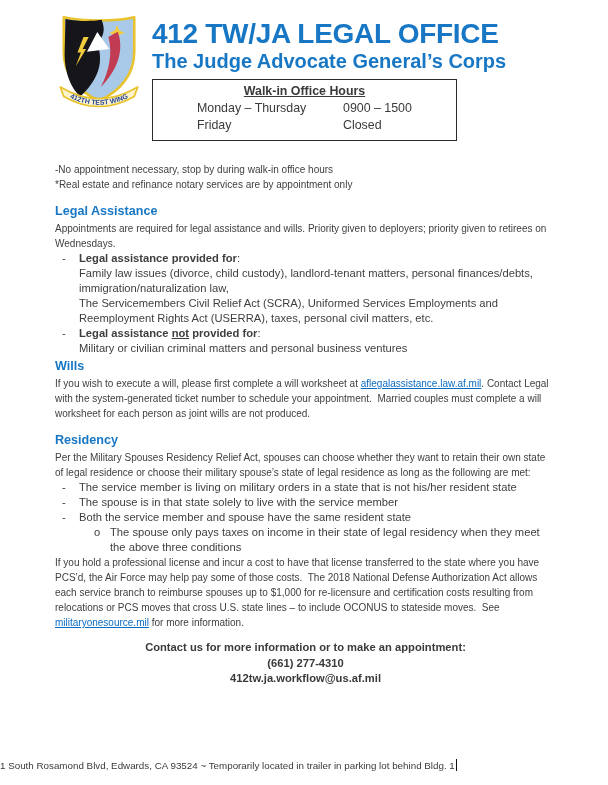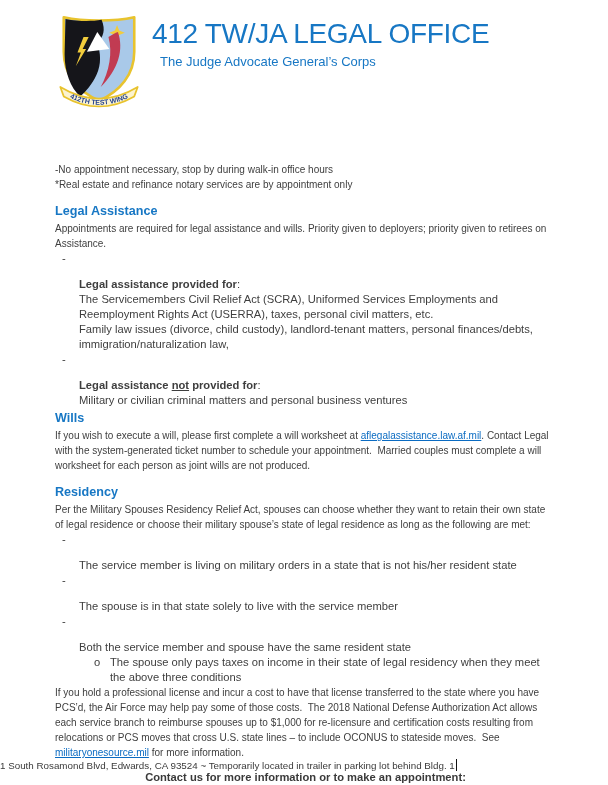--- a/index.html
+++ b/index.html
@@ -16,7 +16,7 @@
   .emblem{position:absolute;left:56px;top:10px;width:86px;height:104px;}
   .head-text{margin-left:152px;}
   .doc-title{
-    margin:6px 0 0 0;font-size:28px;font-weight:400;line-height:32px;
+    margin:6px 0 0 0;font-size:28px;font-weight:700;line-height:32px;
     color:#1777c4;letter-spacing:-0.3px;
   }
   .doc-subtitle{

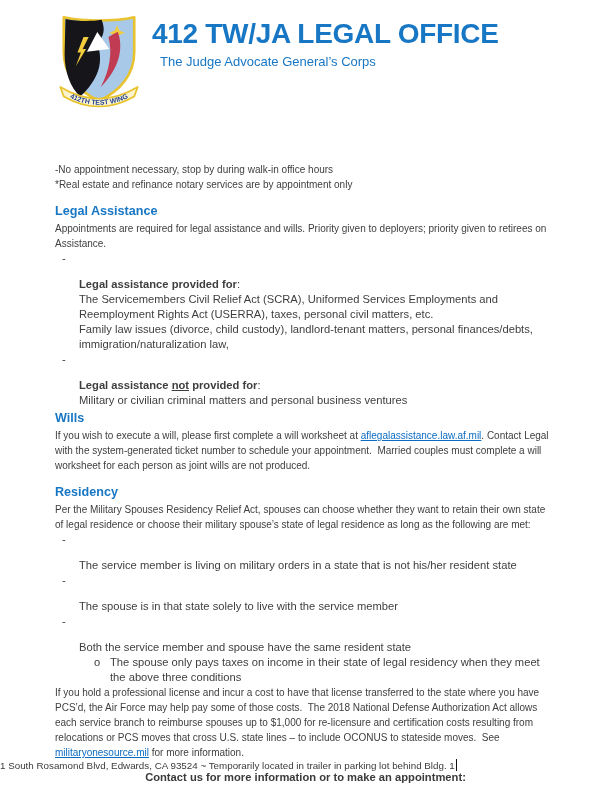--- a/index.html
+++ b/index.html
@@ -20,7 +20,7 @@
     color:#1777c4;letter-spacing:-0.3px;
   }
   .doc-subtitle{
-    margin:2px 0 0 8px;font-size:13px;font-weight:400;line-height:19px;color:#1777c4;
+    margin:2px 0 0 0;font-size:20px;font-weight:700;line-height:19px;color:#1777c4;
   }
   .hours-box{
     margin-top:8px;width:295px;border:1px solid #2b2b2b;

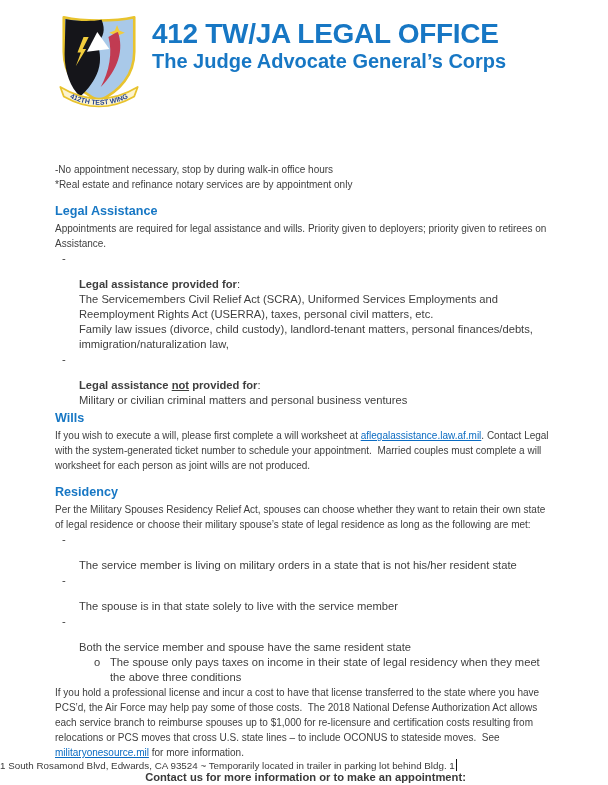--- a/index.html
+++ b/index.html
@@ -87,6 +87,17 @@
       <h1 class="doc-title">412 TW/JA LEGAL OFFICE</h1>
       <h2 class="doc-subtitle">The Judge Advocate General’s Corps</h2>
 
+      <div class="hours-box">
+        <div class="hours-title">Walk-in Office Hours</div>
+        <div class="hours-row">
+          <span>Monday – Thursday</span>
+          <span>0900 – 1500</span>
+        </div>
+        <div class="hours-row">
+          <span>Friday</span>
+          <span>Closed</span>
+        </div>
+      </div>
     </div>
   </div>
 

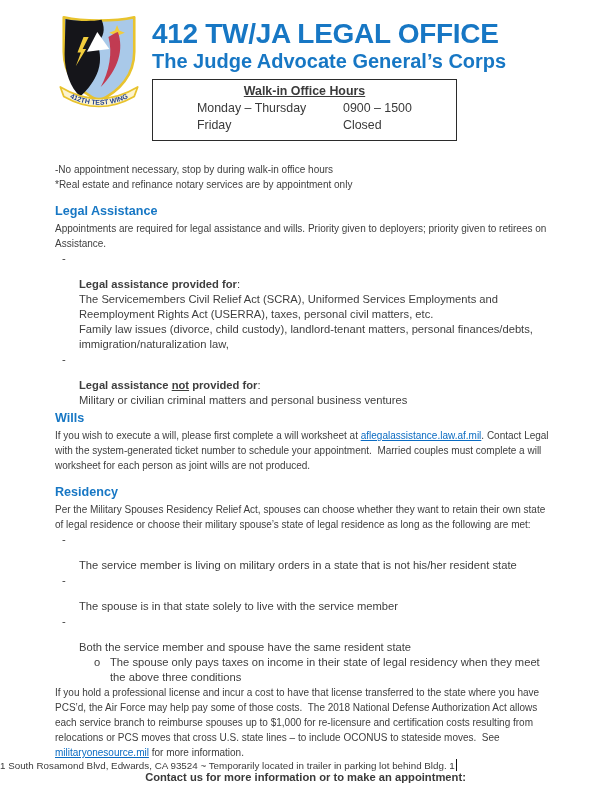--- a/index.html
+++ b/index.html
@@ -107,7 +107,7 @@
     <p class="body-text">*Real estate and refinance notary services are by appointment only</p>
 
     <h3 class="sec-heading">Legal Assistance</h3>
-    <p class="body-text">Appointments are required for legal assistance and wills. Priority given to deployers; priority given to retirees on Assistance.</p>
+    <p class="body-text">Appointments are required for legal assistance and wills. Priority given to deployers; priority given to retirees on Wednesdays.</p>
     <div class="b1">
       <span class="marker">-</span>
       <span class="txt"><span class="bold">Legal assistance provided for</span><span>:</span></span>

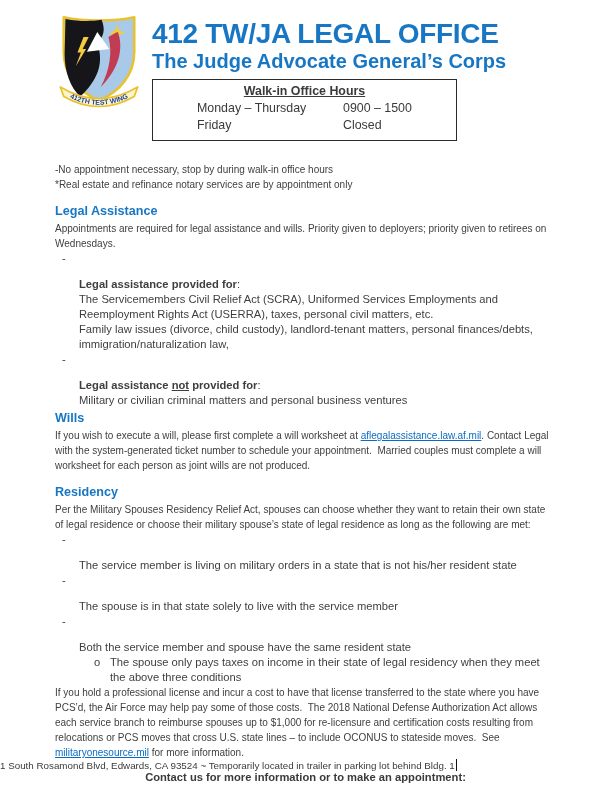--- a/index.html
+++ b/index.html
@@ -46,7 +46,7 @@
 
   .b1{display:flex;margin-left:7px;font-size:11.2px;line-height:15px;}
   .b1 .marker{width:17px;flex:none;}
-  .b1 .txt{flex:1;white-space:pre-wrap;margin-top:26px;}
+  .b1 .txt{flex:1;white-space:pre-wrap;}
   .b1cont{margin-left:24px;font-size:11.2px;line-height:15px;white-space:pre-wrap;}
   .b2{display:flex;margin-left:39px;font-size:11.2px;line-height:15px;}
   .b2 .marker{width:16px;flex:none;}

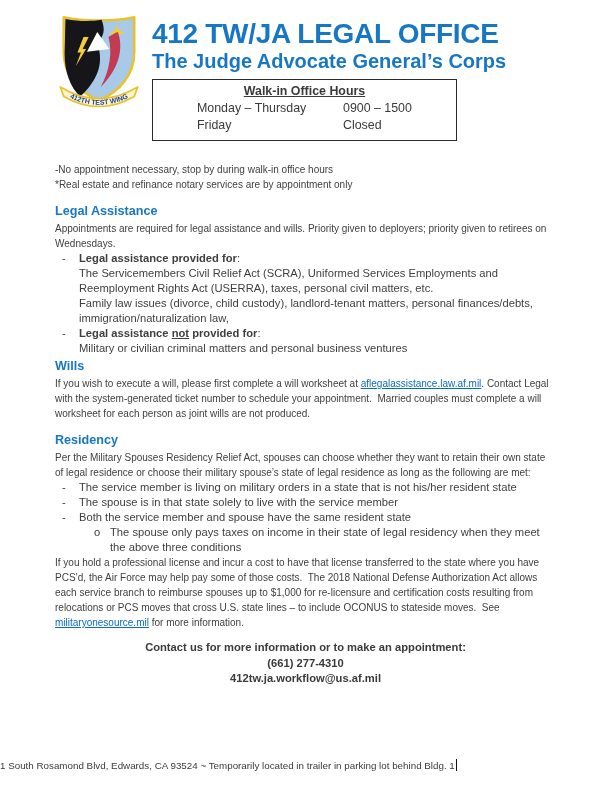--- a/index.html
+++ b/index.html
@@ -112,8 +112,8 @@
       <span class="marker">-</span>
       <span class="txt"><span class="bold">Legal assistance provided for</span><span>:</span></span>
     </div>
+    <div class="b1cont">Family law issues (divorce, child custody), landlord-tenant matters, personal finances/debts, immigration/naturalization law,</div>
     <div class="b1cont">The Servicemembers Civil Relief Act (SCRA), Uniformed Services Employments and Reemployment Rights Act (USERRA), taxes, personal civil matters, etc.</div>
-    <div class="b1cont">Family law issues (divorce, child custody), landlord-tenant matters, personal finances/debts, immigration/naturalization law,</div>
     <div class="b1">
       <span class="marker">-</span>
       <span class="txt"><span class="bold">Legal assistance </span><span class="bold u">not</span><span class="bold"> provided for</span><span>:</span></span>

